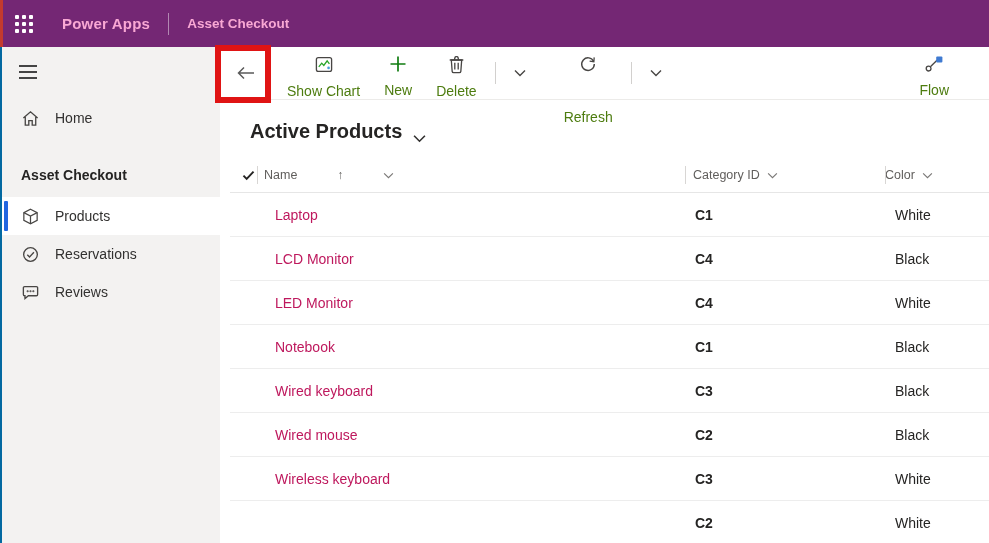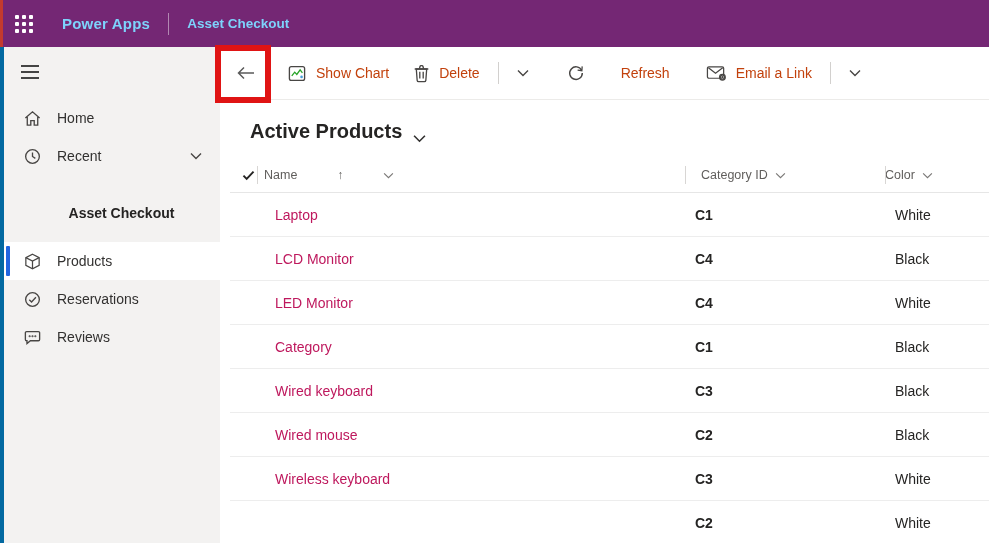--- a/index.html
+++ b/index.html
@@ -9,7 +9,7 @@
     -webkit-font-smoothing:antialiased;
   }
   
-  .topbar{height:47px;background:#742774;display:flex;align-items:center;color:#7dd3fc;position:relative;}
+  .topbar{height:47px;background:#742774;display:flex;align-items:center;color:#f9a8d4;position:relative;}
   .red-edge{position:absolute;left:0;top:0;width:3px;height:47px;background:#c43a2e;}
   .waffle{width:48px;height:47px;display:grid;place-items:center;cursor:pointer;}
   .waffle-grid{display:grid;grid-template-columns:repeat(3,4px);grid-template-rows:repeat(3,4px);gap:3px;}

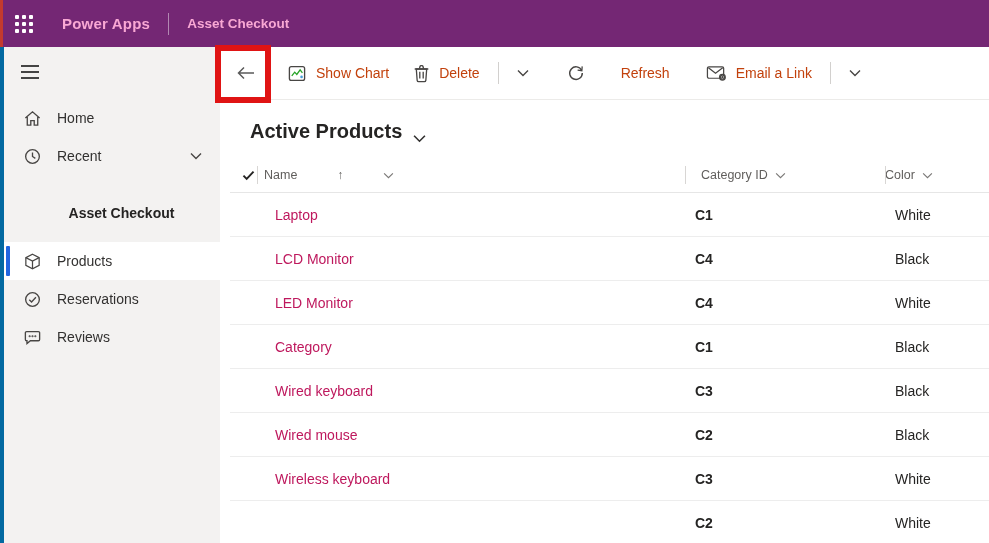--- a/index.html
+++ b/index.html
@@ -36,7 +36,7 @@
   .toolbar{height:53px;min-height:53px;display:flex;align-items:center;border-bottom:1px solid #ecebe9;padding:0 6px 0 8px;box-sizing:border-box;}
   .back-btn{width:36px;height:34px;display:grid;place-items:center;margin-right:14px;cursor:pointer;background:none;border:none;padding:0;}
   .commands{display:flex;align-items:center;flex:1;gap:6px;}
-  .cmd{display:flex;align-items:center;gap:9px;height:36px;padding:0 9px;font-size:14px;color:#c2410c;background:none;border:none;cursor:pointer;font-family:inherit;white-space:nowrap;}
+  .cmd{display:flex;align-items:center;gap:9px;height:36px;padding:0 9px;font-size:14px;color:#4d7c0f;background:none;border:none;cursor:pointer;font-family:inherit;white-space:nowrap;flex-direction:column;}
   .vsep{width:1px;height:22px;background:#d2d0ce;margin:0 3px;}
   .chev-btn{width:30px;height:34px;display:grid;place-items:center;background:none;border:none;cursor:pointer;padding:0;}
   .flow-group{margin-left:auto;display:flex;align-items:center;}

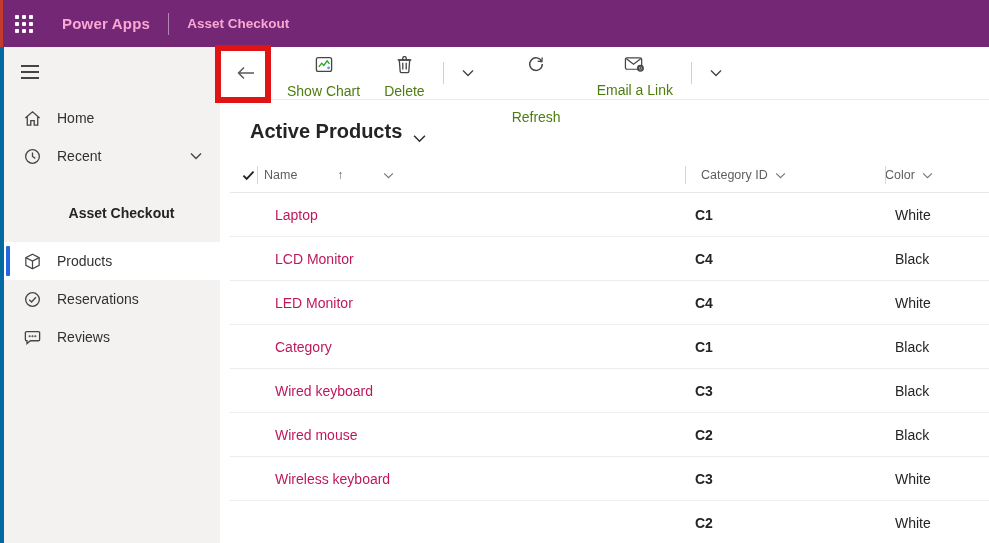--- a/index.html
+++ b/index.html
@@ -183,6 +183,14 @@
           <span>Show Chart</span>
         </button>
 
+        <button class="cmd">
+          <span>
+            <svg width="18" height="18" viewBox="0 0 18 18" stroke="#107c10" stroke-width="1.7">
+              <path d="M9 1.5 V16.5 M1.5 9 H16.5"></path>
+            </svg>
+          </span>
+          <span>New</span>
+        </button>
 
         <button class="cmd">
           <span>

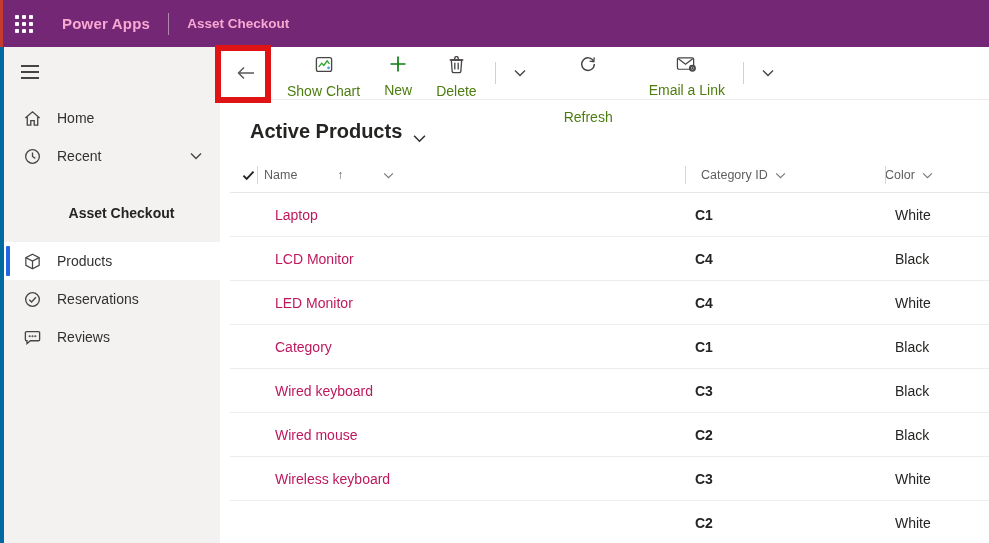--- a/index.html
+++ b/index.html
@@ -220,18 +220,6 @@
           <span>Refresh</span>
         </button>
 
-        <button class="cmd" style="margin-left:12px;">
-          <span>
-            <svg width="21" height="18" viewBox="0 0 22 18" fill="none" stroke="#484644" stroke-width="1.3">
-              <rect x="1.5" y="2.5" width="17" height="12" rx="1.5"></rect>
-              <path d="M2.5 3.5 L10 9.3 L17.5 3.5"></path>
-              <circle cx="17.2" cy="13.4" r="3" fill="#fff"></circle>
-              <circle cx="17.2" cy="13.4" r="2.1"></circle>
-              <circle cx="17.2" cy="13.4" r="0.5" fill="#484644"></circle>
-            </svg>
-          </span>
-          <span>Email a Link</span>
-        </button>
 
         <div class="vsep"></div>
         <button class="chev-btn">

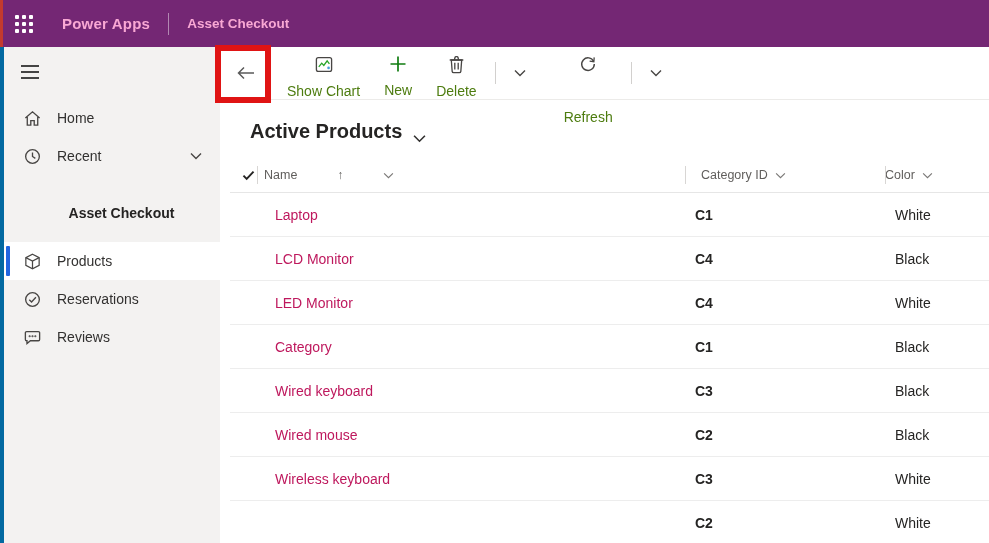--- a/index.html
+++ b/index.html
@@ -229,6 +229,16 @@
         </button>
 
         <div class="flow-group">
+          <button class="cmd">
+            <span>
+              <svg width="20" height="18" viewBox="0 0 20 18" fill="none">
+                <circle cx="4.6" cy="13.6" r="2.4" stroke="#484644" stroke-width="1.3"></circle>
+                <line x1="6.4" y1="11.8" x2="13" y2="5.2" stroke="#484644" stroke-width="1.3"></line>
+                <rect x="12.2" y="1.4" width="6.2" height="6.2" rx="1" fill="#3f7ad1"></rect>
+              </svg>
+            </span>
+            <span>Flow</span>
+          </button>
           <button class="chev-btn">
             
           </button>

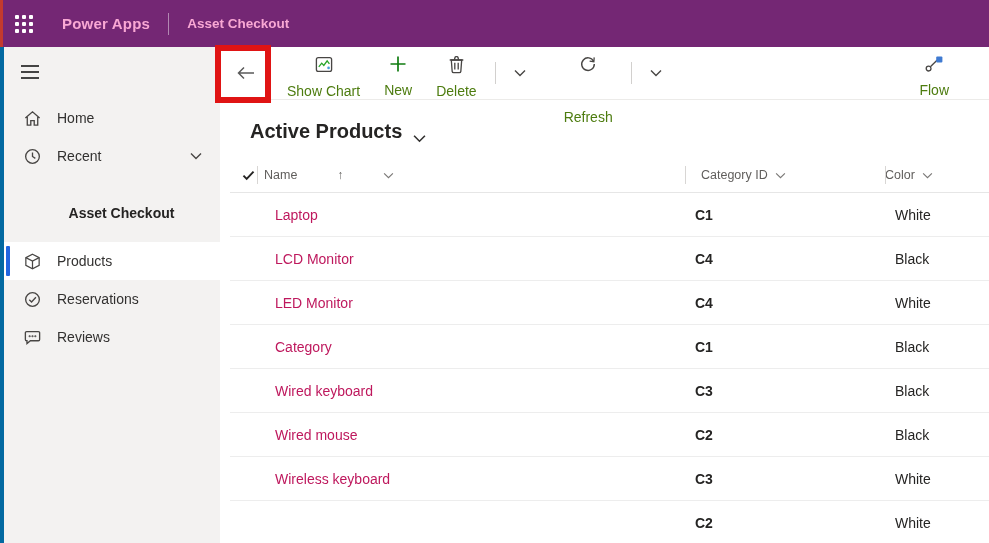--- a/index.html
+++ b/index.html
@@ -20,7 +20,7 @@
 
   
   .main{display:flex;height:496px;}
-  .sidebar{width:220px;min-width:220px;background:#f3f2f1;border-left:4px solid #0369a1;box-sizing:border-box;display:flex;flex-direction:column;text-align:center;}
+  .sidebar{width:220px;min-width:220px;background:#f3f2f1;border-left:2px solid #0369a1;box-sizing:border-box;display:flex;flex-direction:column;}
   .hamburger{margin:14px 0 16px 17px;width:24px;height:22px;display:flex;flex-direction:column;justify-content:center;gap:4px;cursor:pointer;}
   .hamburger span{display:block;width:18px;height:2px;background:#444;}
   .side-item{height:38px;display:flex;align-items:center;padding-left:18px;gap:15px;font-size:14px;color:#323130;position:relative;cursor:pointer;}

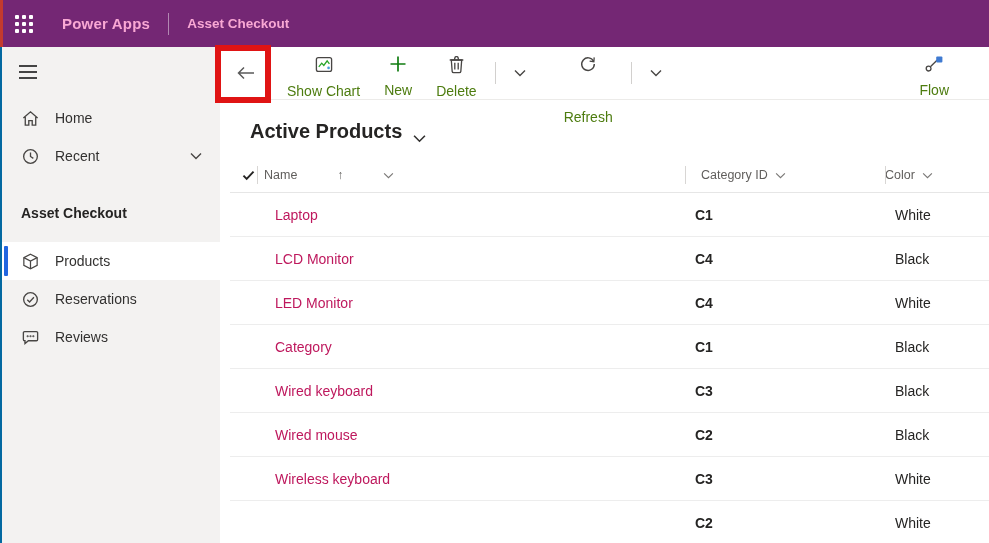--- a/index.html
+++ b/index.html
@@ -111,20 +111,6 @@
       <span>Home</span>
     </div>
 
-    <div class="side-item">
-      <span class="icon">
-        <svg width="19" height="19" viewBox="0 0 20 20" fill="none" stroke="#484644" stroke-width="1.4">
-          <circle cx="10" cy="10" r="7.2"></circle>
-          <path d="M10 5.8 V10 L13 12"></path>
-        </svg>
-      </span>
-      <span>Recent</span>
-      <span class="chev">
-        <svg width="12" height="8" viewBox="0 0 12 8" fill="none" stroke="#484644" stroke-width="1.4">
-            <path d="M1 1.5 L6 6.5 L11 1.5"></path>
-          </svg>
-      </span>
-    </div>
 
 
     <div class="group-label">Asset Checkout</div>

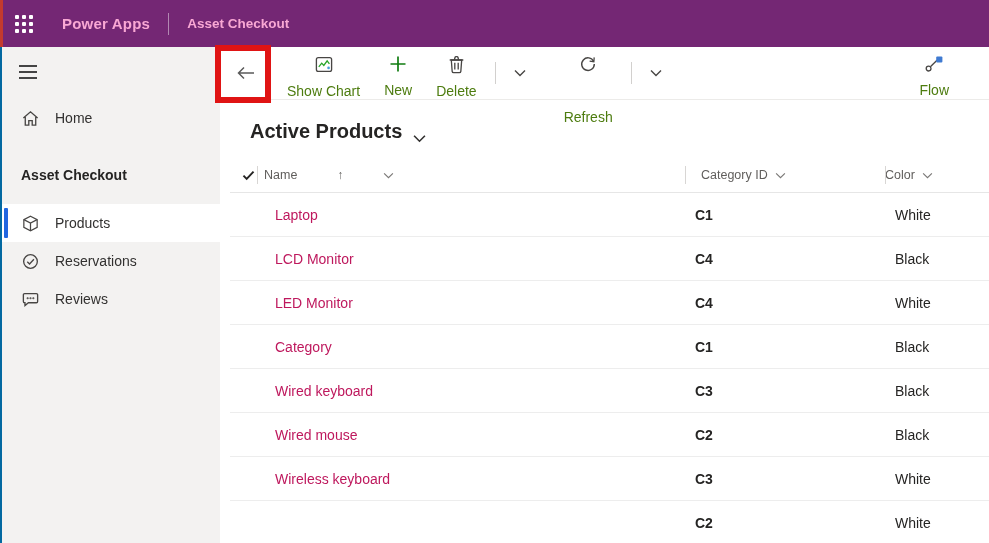--- a/index.html
+++ b/index.html
@@ -55,7 +55,7 @@
   .th{position:relative;display:flex;align-items:center;gap:7px;height:100%;box-sizing:border-box;}
   .th.check{padding-left:12px;}
   .th.name{padding-left:7px;gap:40px;}
-  .th.cat{padding-left:16px;}
+  .th.cat{padding-left:8px;}
   .th.color{}
   .th:not(.check)::before{content:"";position:absolute;left:0;top:50%;transform:translateY(-50%);width:1px;height:18px;background:#d8d6d4;}
   .sort-arrow{font-size:12px;color:#605e5c;}

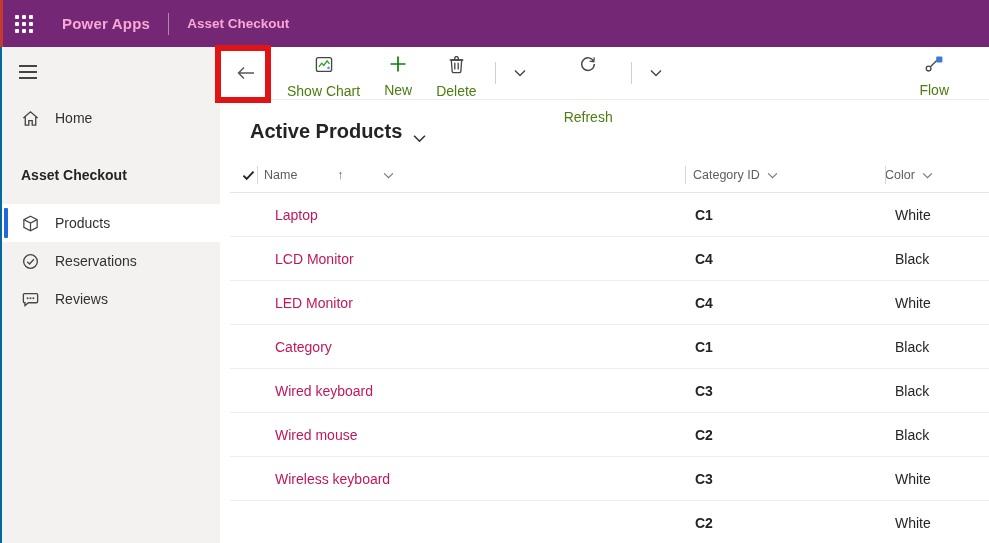--- a/index.html
+++ b/index.html
@@ -27,7 +27,7 @@
   .side-item .icon{width:20px;height:20px;flex:0 0 20px;display:grid;place-items:center;}
   .side-item .chev{margin-left:auto;margin-right:18px;}
   .group-label{font-weight:bold;font-size:14px;color:#252423;padding:30px 0 14px 19px;}
-  .side-item.selected{background:#ffffff;margin-top:7px;}
+  .side-item.selected{background:#ffffff;}
   .side-item.selected::before{content:"";position:absolute;left:2px;top:4px;bottom:4px;width:4px;background:#2266e0;border-radius:1px;}
 
   .content{flex:1;display:flex;flex-direction:column;background:#fff;min-width:0;}

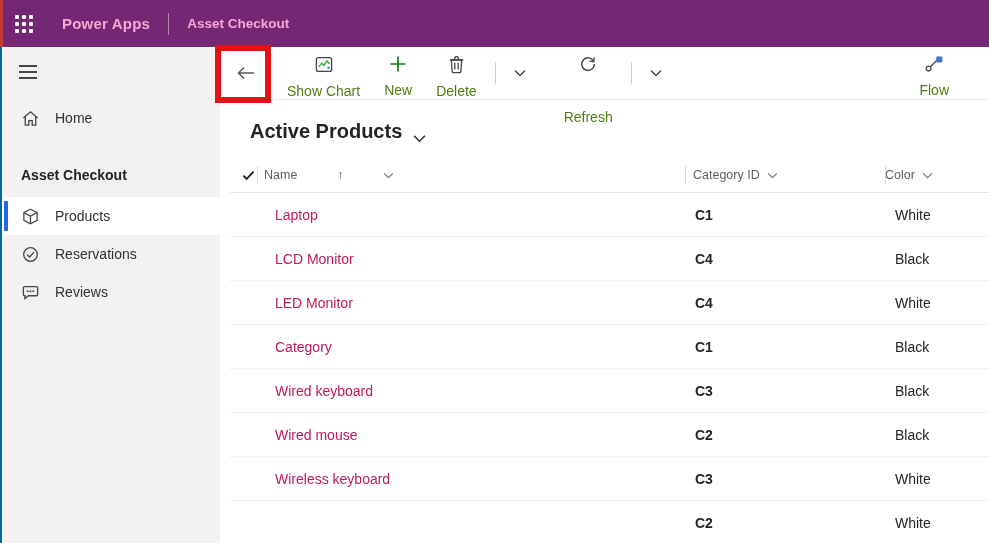--- a/index.html
+++ b/index.html
@@ -298,7 +298,7 @@
   <div class="trow">
     <div></div>
     <div class="name-cell">
-      <a href="#">Category</a>
+      <a href="#">Notebook</a>
     </div>
     <div class="cat-cell">C1</div>
     <div class="color-cell">Black</div>

